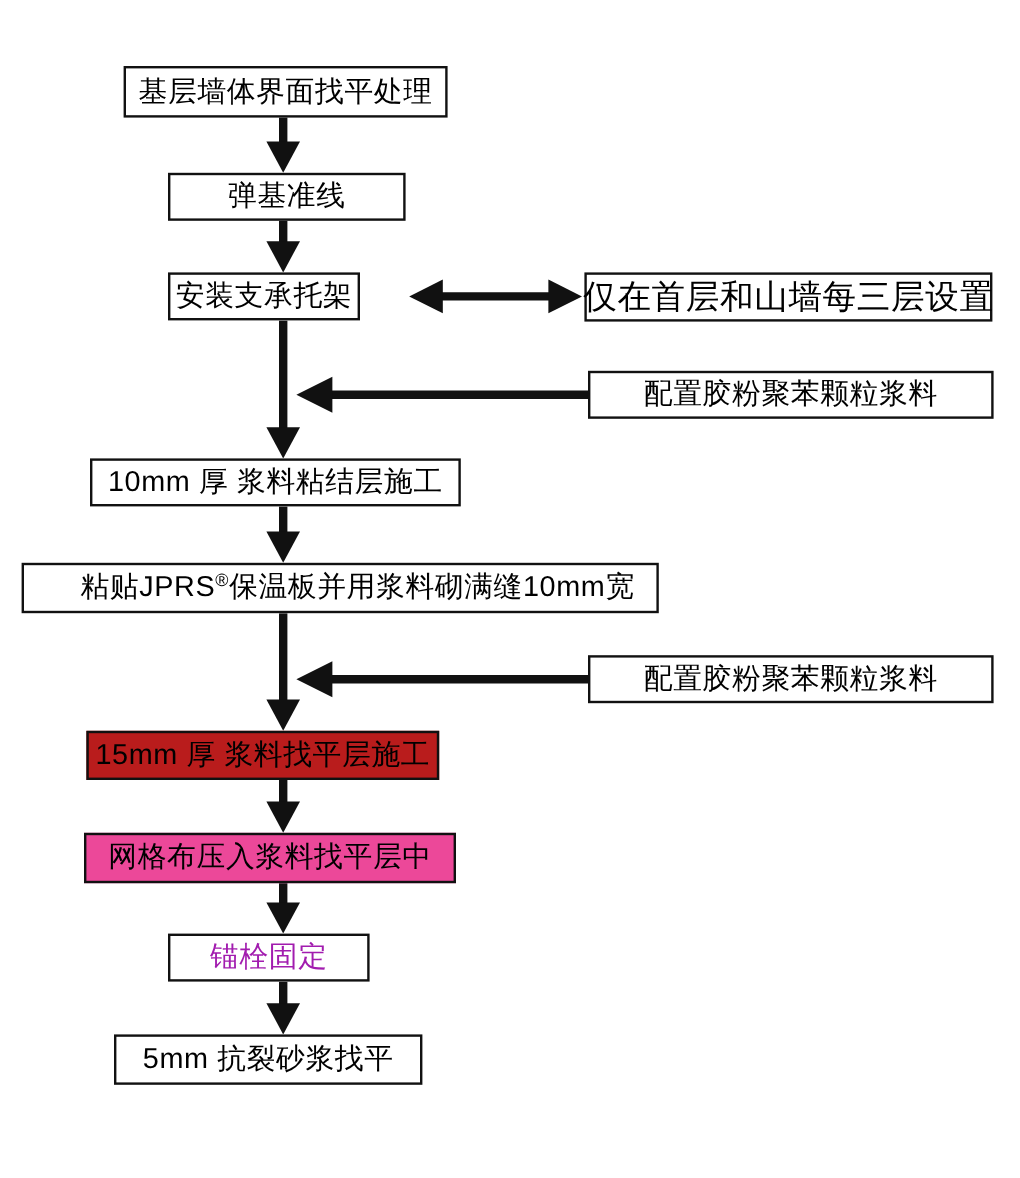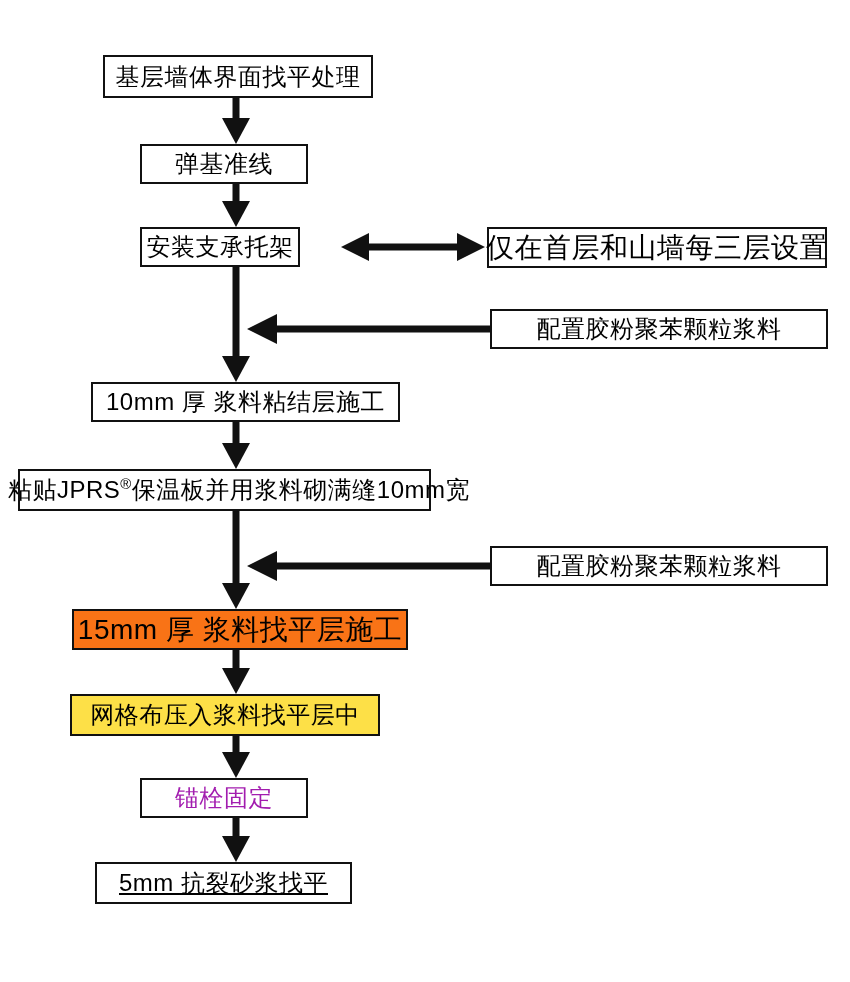--- a/index.html
+++ b/index.html
@@ -117,7 +117,7 @@
     <span class="node-label">基层墙体界面找平处理</span>
   </div>
 
-  <div class="node" style="left: 140px; top: 144px; width: 168px; height: 40px; font-size: 24px; border-color: rgb(17, 17, 17); background: rgb(255, 255, 255); color: rgb(0, 0, 0);">
+  <div class="node" style="left: 140px; top: 144px; width: 198px; height: 40px; font-size: 24px; border-color: rgb(17, 17, 17); background: rgb(255, 255, 255); color: rgb(0, 0, 0);">
     <span class="node-label">弹基准线</span>
   </div>
 

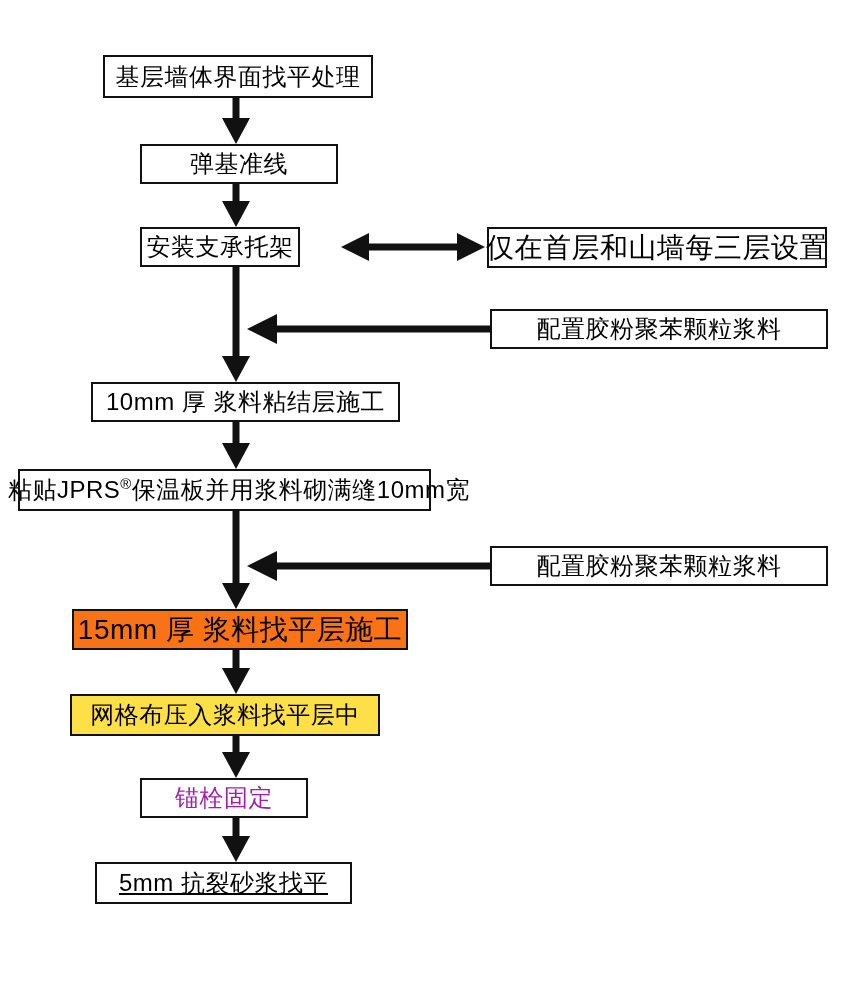--- a/index.html
+++ b/index.html
@@ -125,7 +125,7 @@
     <span class="node-label">安装支承托架</span>
   </div>
 
-  <div class="node" style="left: 75px; top: 382px; width: 309px; height: 40px; font-size: 24px; border-color: rgb(17, 17, 17); background: rgb(255, 255, 255); color: rgb(0, 0, 0); margin-left: 16px;">
+  <div class="node" style="left: 75px; top: 382px; width: 309px; height: 40px; font-size: 24px; border-color: rgb(17, 17, 17); background: rgb(255, 255, 255); color: rgb(0, 0, 0);">
     <span class="node-label">10mm 厚 浆料粘结层施工</span>
   </div>
 

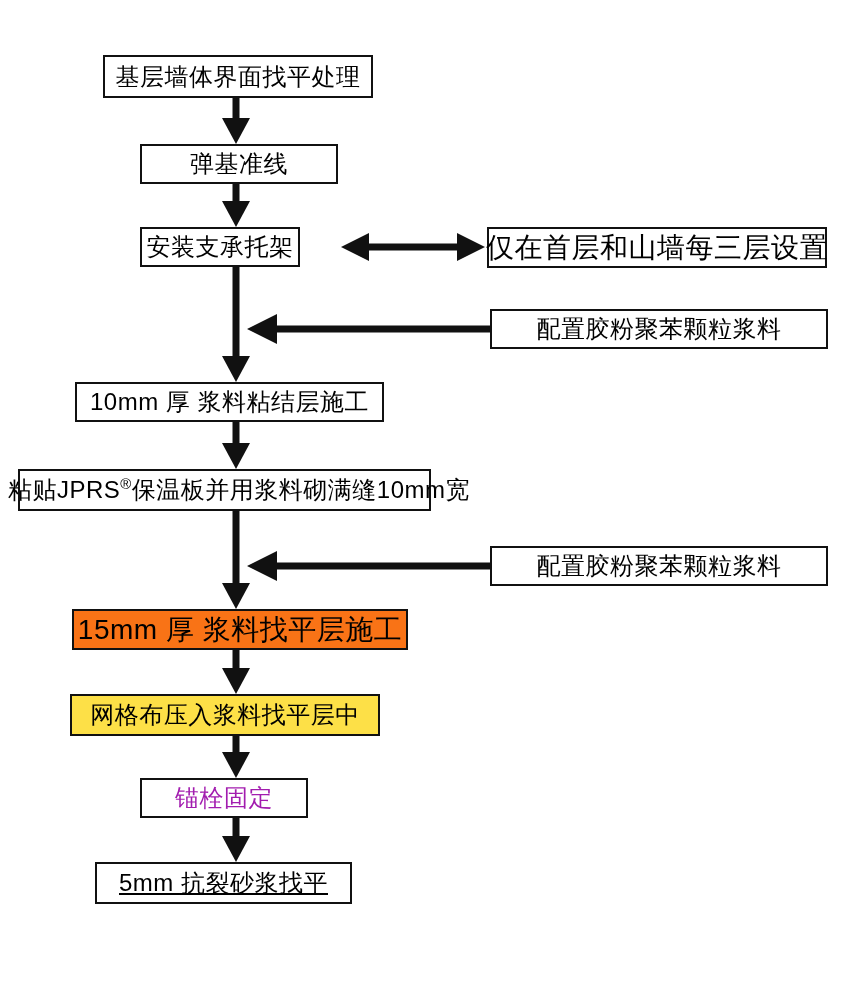--- a/index.html
+++ b/index.html
@@ -129,7 +129,7 @@
     <span class="node-label">10mm 厚 浆料粘结层施工</span>
   </div>
 
-  <div class="node" style="left: 18px; top: 469px; width: 413px; height: 42px; font-size: 24px; border-color: rgb(17, 17, 17); background: rgb(255, 255, 255); color: rgb(0, 0, 0); padding-left: 29px;">
+  <div class="node" style="left: 18px; top: 469px; width: 531px; height: 42px; font-size: 24px; border-color: rgb(17, 17, 17); background: rgb(255, 255, 255); color: rgb(0, 0, 0); padding-left: 29px;">
     <span class="node-label"><span>粘贴JPRS</span><sup class="reg">®</sup><span>保温板并用浆料砌满缝10mm宽</span></span>
   </div>
 

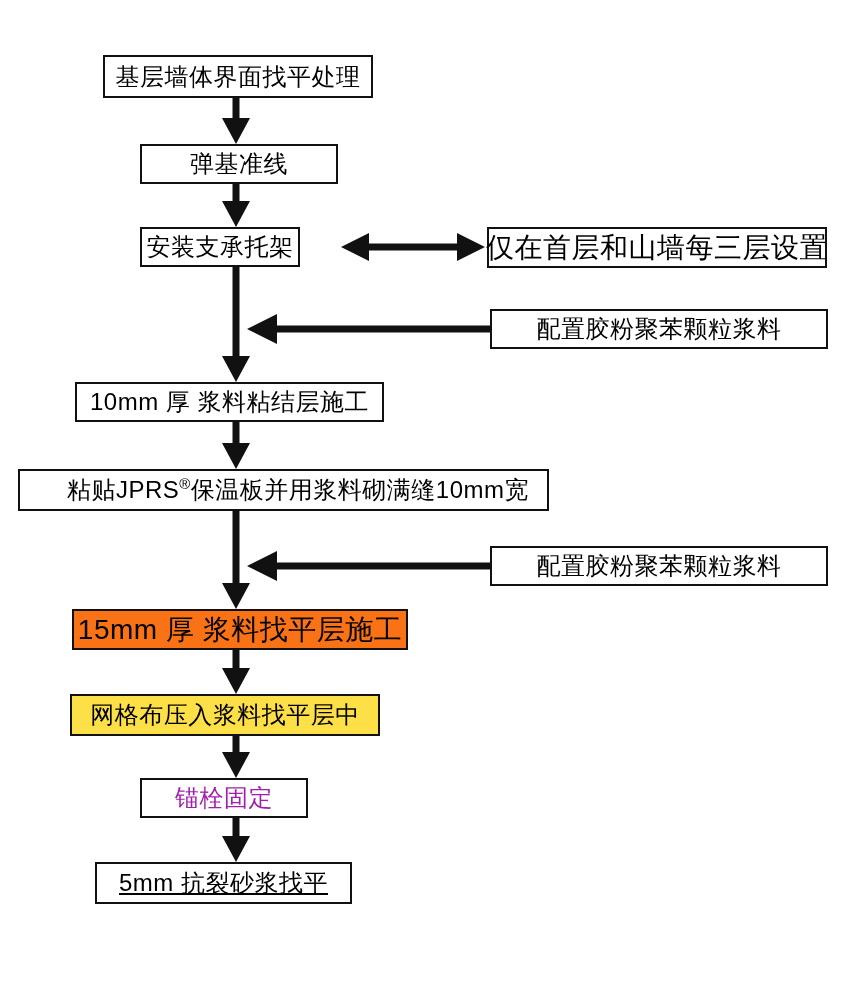--- a/index.html
+++ b/index.html
@@ -133,7 +133,7 @@
     <span class="node-label"><span>粘贴JPRS</span><sup class="reg">®</sup><span>保温板并用浆料砌满缝10mm宽</span></span>
   </div>
 
-  <div class="node" style="left: 72px; top: 609px; width: 336px; height: 41px; font-size: 28px; border-color: rgb(17, 17, 17); background: #f97316; color: rgb(0, 0, 0);">
+  <div class="node" style="left: 72px; top: 609px; width: 294px; height: 41px; font-size: 24px; border-color: rgb(17, 17, 17); background: #b91c1c; color: rgb(0, 0, 0);">
     <span class="node-label">15mm 厚 浆料找平层施工</span>
   </div>
 

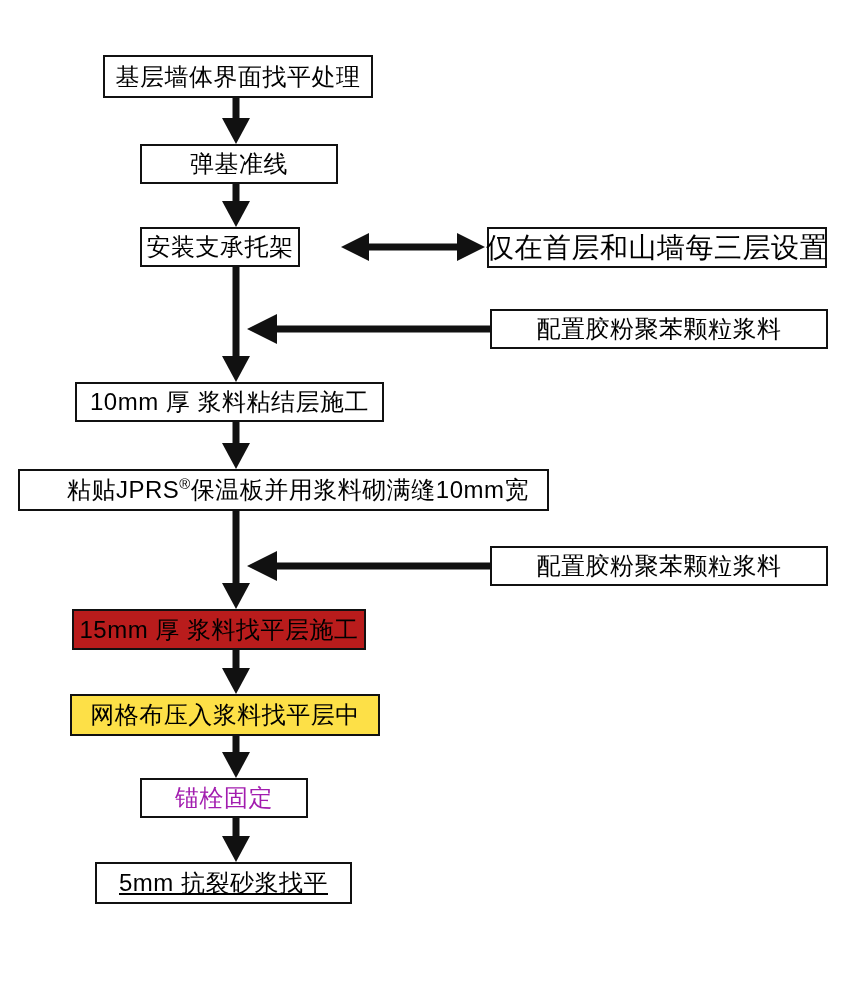--- a/index.html
+++ b/index.html
@@ -137,7 +137,7 @@
     <span class="node-label">15mm 厚 浆料找平层施工</span>
   </div>
 
-  <div class="node" style="left: 70px; top: 694px; width: 310px; height: 42px; font-size: 24px; border-color: rgb(17, 17, 17); background: #fde047; color: rgb(0, 0, 0);">
+  <div class="node" style="left: 70px; top: 694px; width: 310px; height: 42px; font-size: 24px; border-color: rgb(17, 17, 17); background: #ec4899; color: rgb(0, 0, 0);">
     <span class="node-label">网格布压入浆料找平层中</span>
   </div>
 

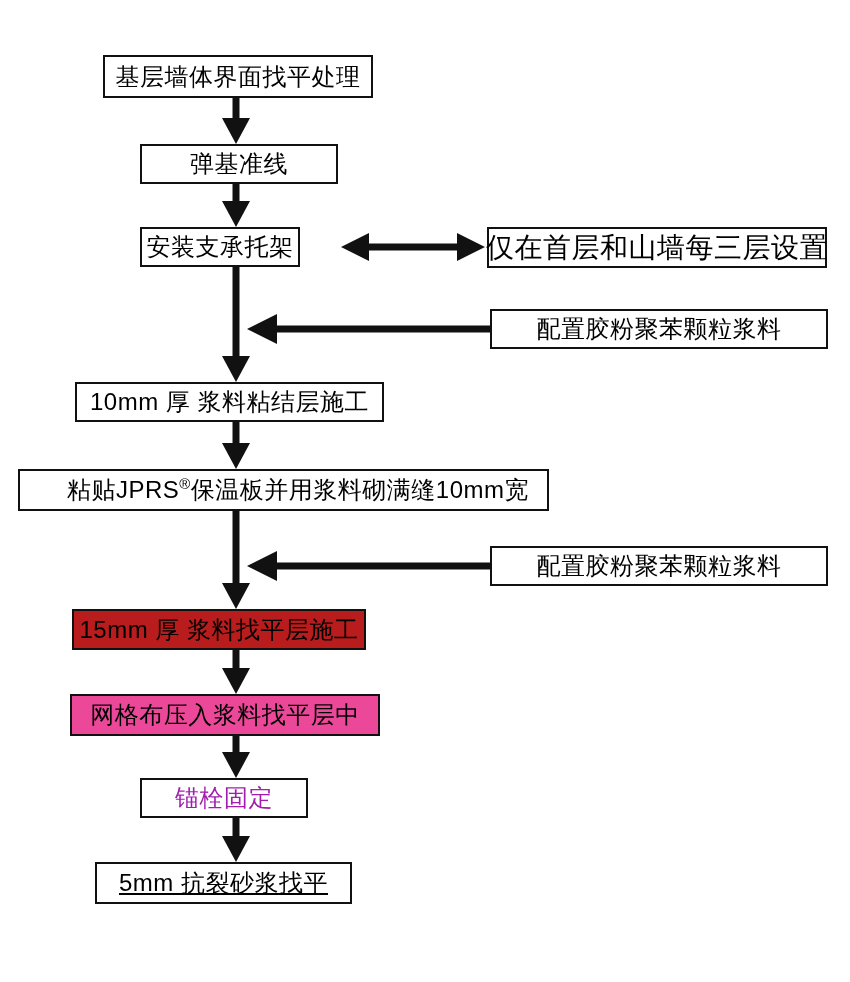--- a/index.html
+++ b/index.html
@@ -145,7 +145,7 @@
     <span class="node-label">锚栓固定</span>
   </div>
 
-  <div class="node" style="left: 95px; top: 862px; width: 257px; height: 42px; font-size: 24px; border-color: rgb(17, 17, 17); background: rgb(255, 255, 255); color: rgb(0, 0, 0); text-decoration: underline;">
+  <div class="node" style="left: 95px; top: 862px; width: 257px; height: 42px; font-size: 24px; border-color: rgb(17, 17, 17); background: rgb(255, 255, 255); color: rgb(0, 0, 0);">
     <span class="node-label">5mm 抗裂砂浆找平</span>
   </div>
 

